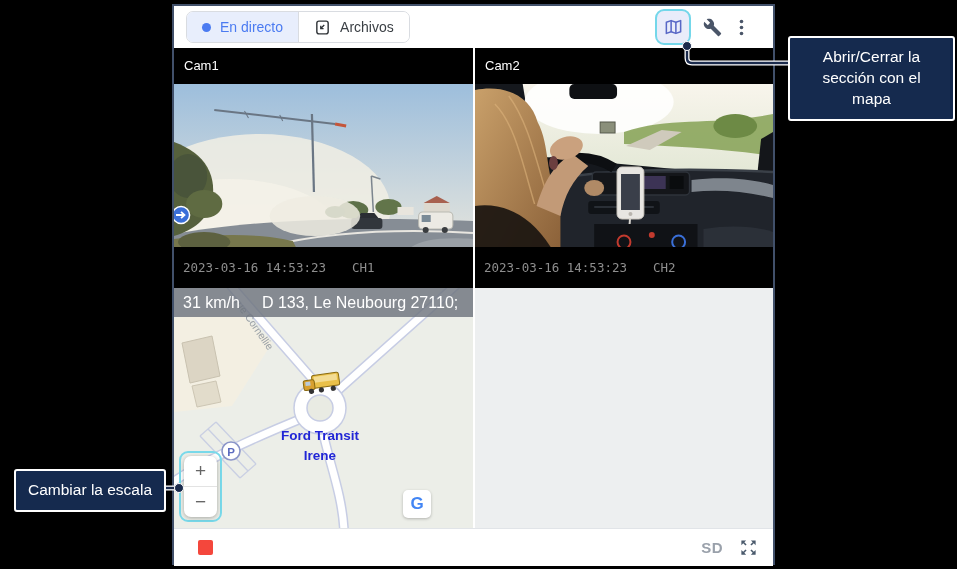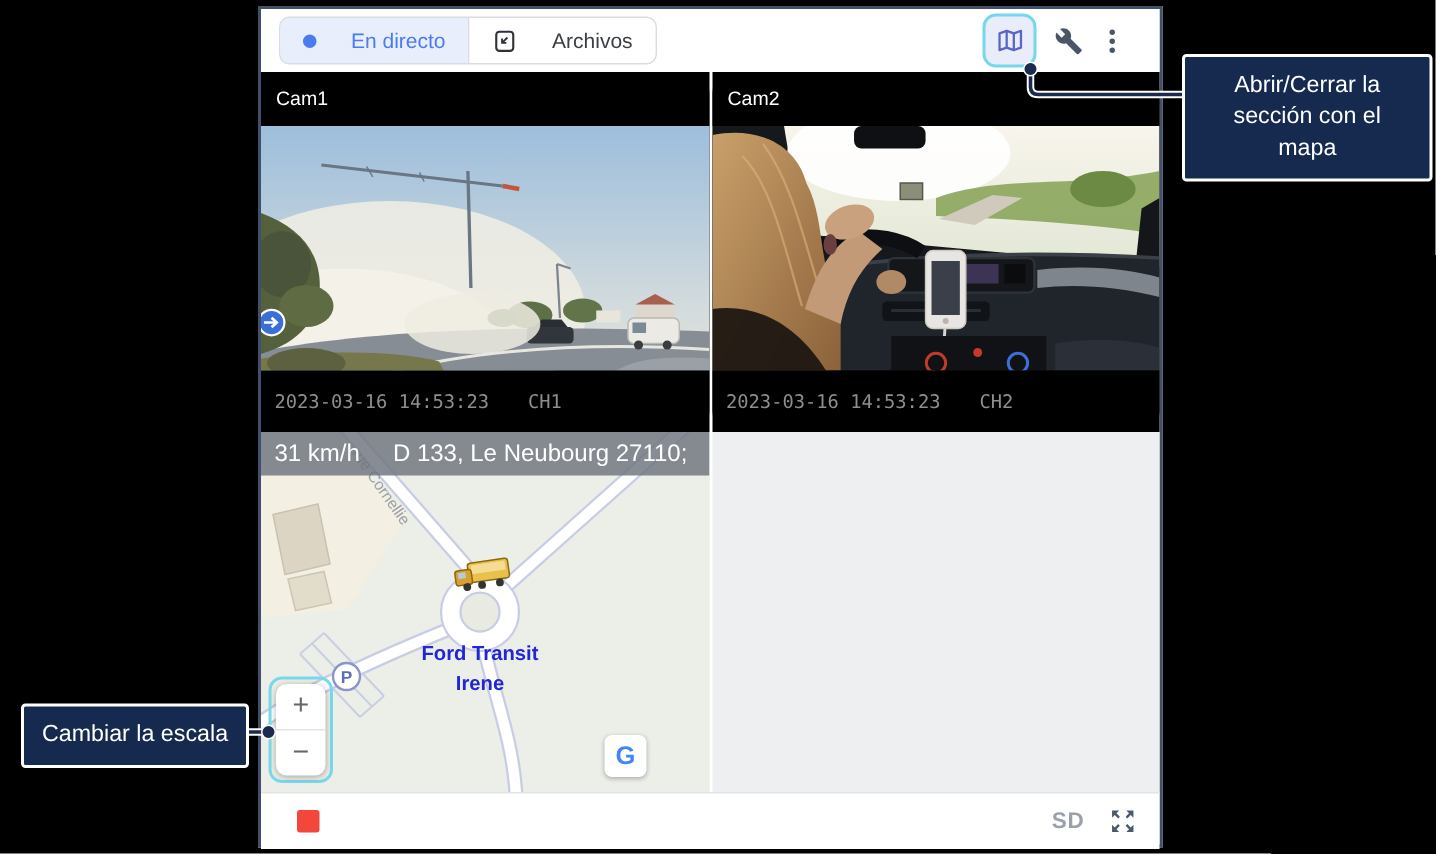--- a/index.html
+++ b/index.html
@@ -14,7 +14,7 @@
   .header{height:42px;min-height:42px;display:flex;align-items:center;justify-content:space-between;
           padding:0 24px 0 12px;background:#fff;}
   .tabs{display:flex;border:1px solid #d9dce1;border-radius:7px;height:30px;overflow:hidden;background:#fff;}
-  .tab{display:flex;align-items:center;gap:23px;padding:0 15px;font-size:14px;color:#3a3f44;
+  .tab{display:flex;align-items:center;gap:9px;padding:0 15px;font-size:14px;color:#3a3f44;
        border-right:1px solid #d9dce1;background:#fff;cursor:pointer;white-space:nowrap;}
   .tab:last-child{border-right:none;}
   .tab.active{background:#e8eefc;color:#4b7bf1;}

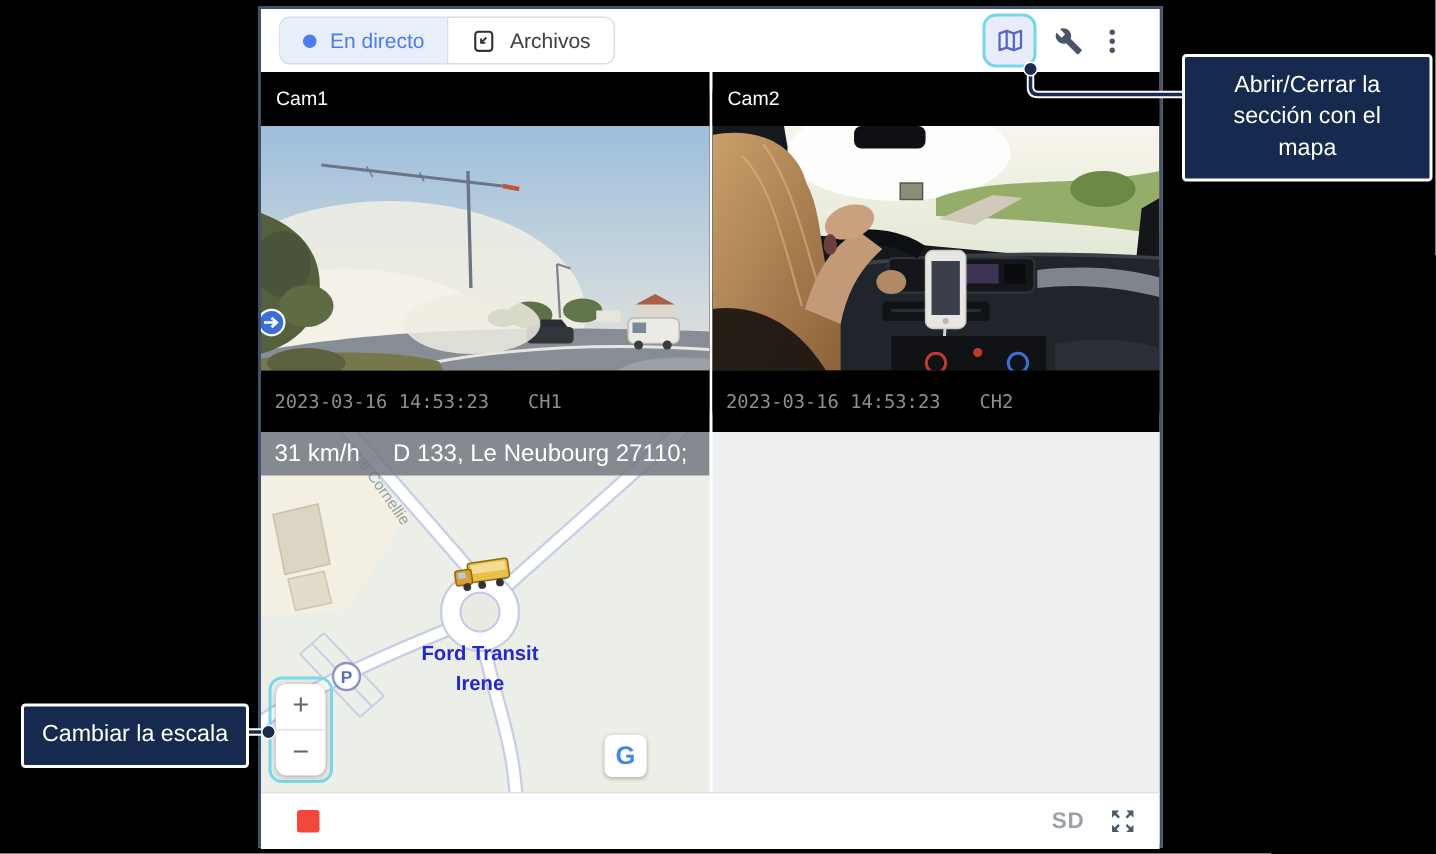--- a/index.html
+++ b/index.html
@@ -26,7 +26,7 @@
 
   
   .video-row{display:flex;height:240px;min-height:240px;}
-  .vcol{width:299px;display:flex;flex-direction:column;background:#000;border-radius:14px;}
+  .vcol{width:299px;display:flex;flex-direction:column;background:#000;}
   .vcol.right{width:298px;border-left:2px solid #fff;}
   .cam-label{height:38px;color:#fff;font-size:13px;display:flex;align-items:center;padding-left:10px;background:#000;}
   .cam-img{height:173px;overflow:hidden;}

